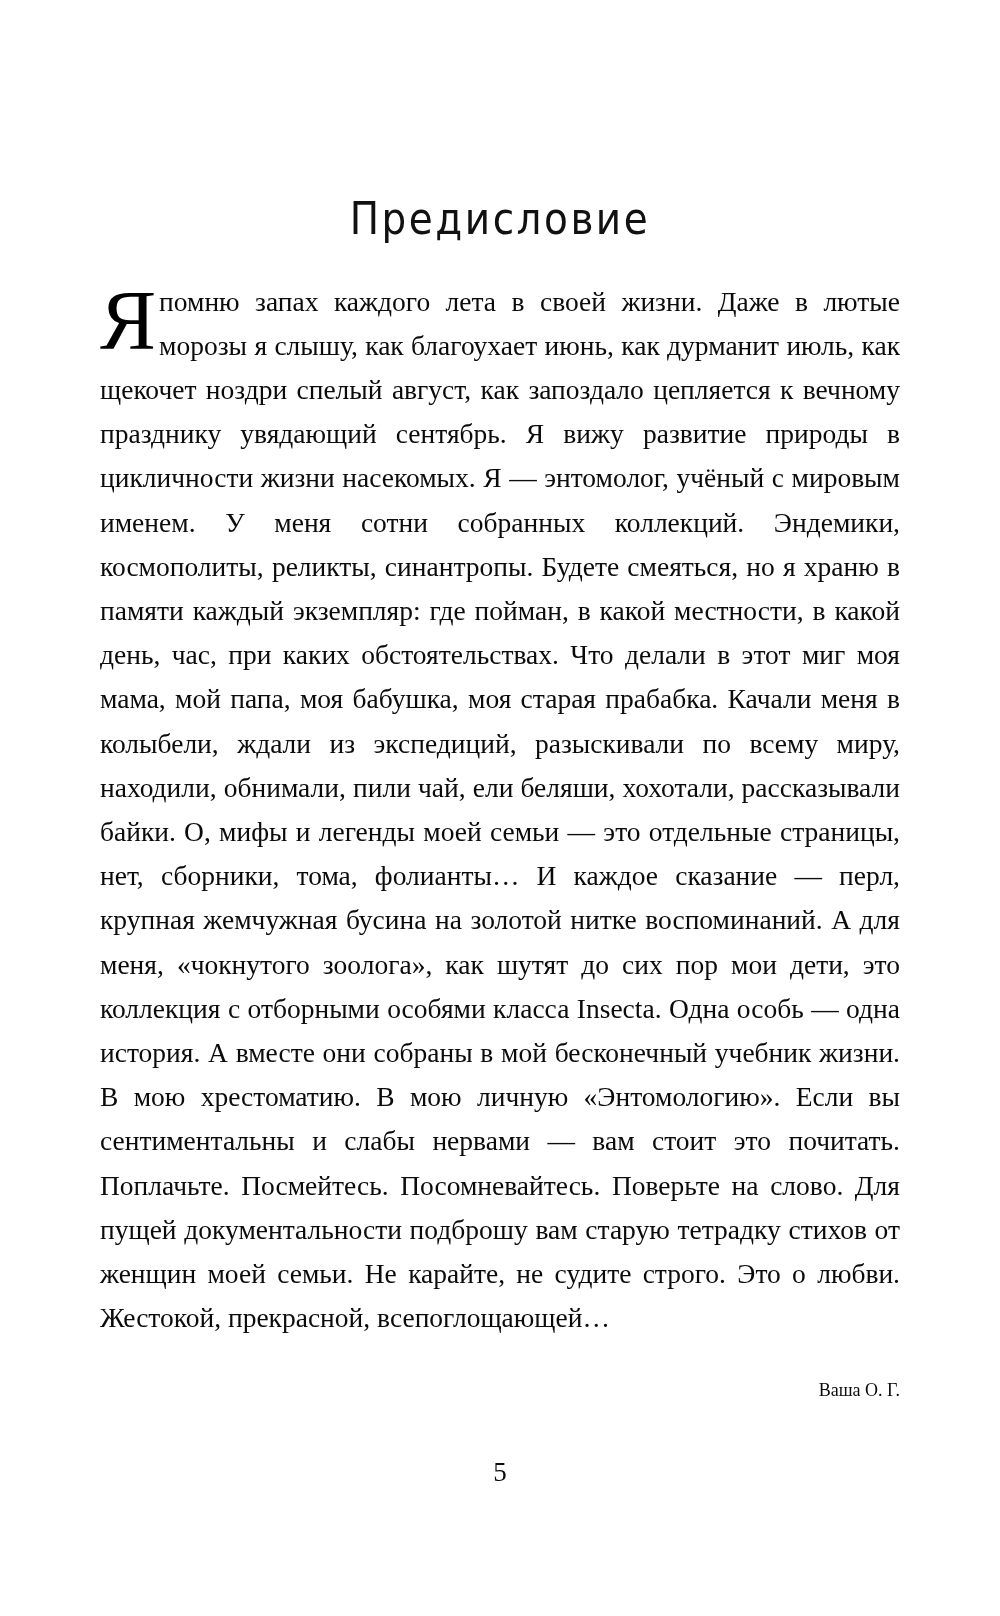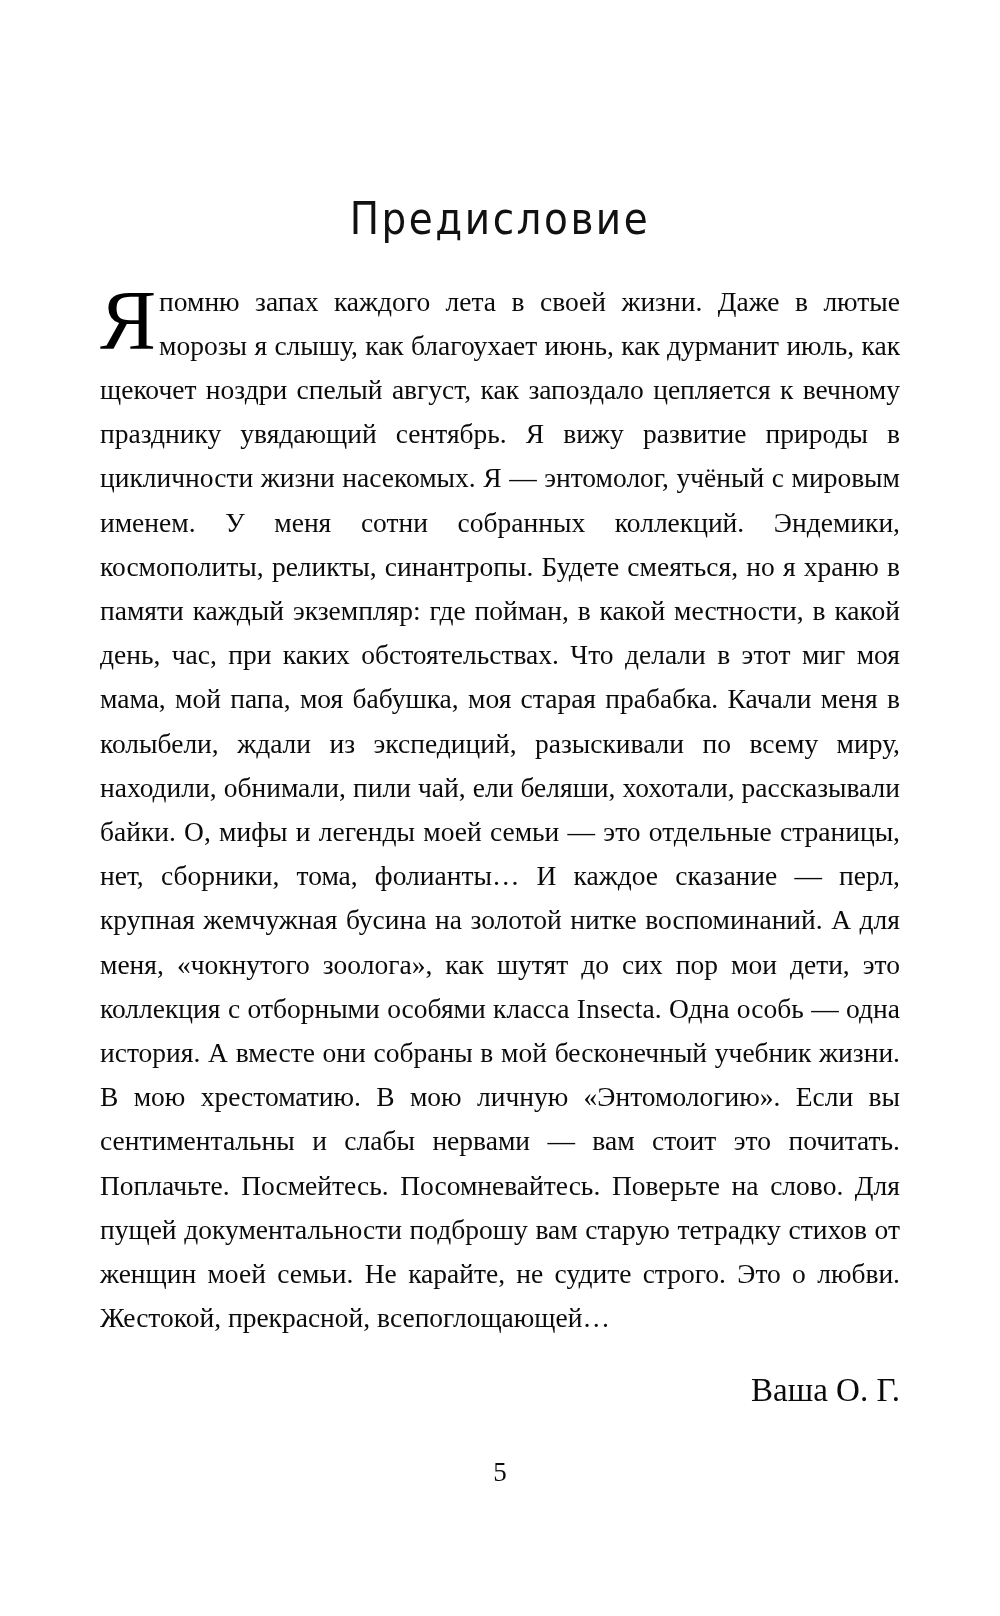--- a/index.html
+++ b/index.html
@@ -77,7 +77,7 @@
     margin-top: 2px;
     text-align: right;
     font-family: "Liberation Serif", serif;
-    font-size: 33px;
+    font-size: 18px;
     line-height: 44.2px;
     color: #0b0b0b;
   }

